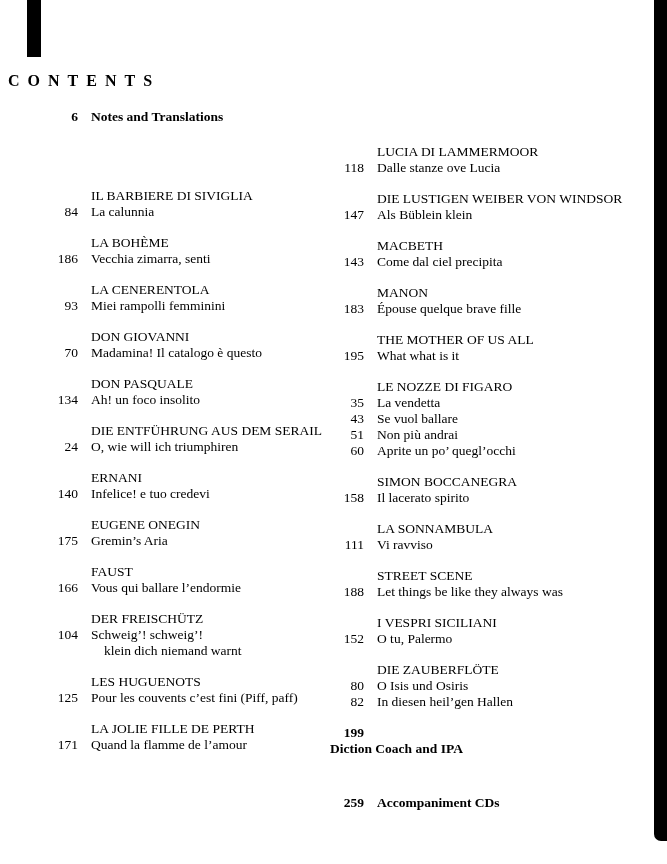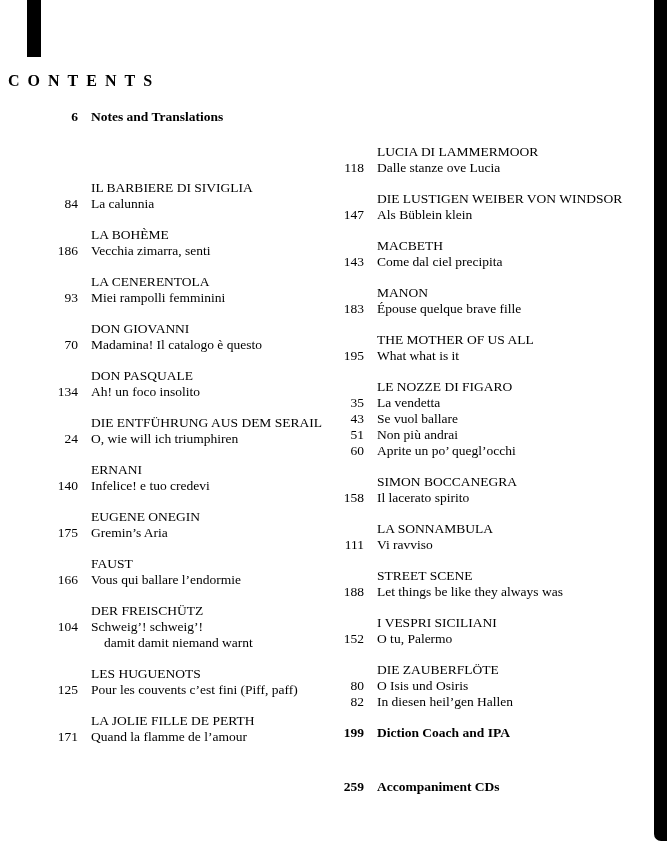--- a/index.html
+++ b/index.html
@@ -181,7 +181,7 @@
           </div>
           <div class="row">
             <span class="num"></span>
-            <span class="song cont">damit damit niemand warnt</span>
+            <span class="song cont">klein dich niemand warnt</span>
           </div>
         </div>
         <div class="entry">

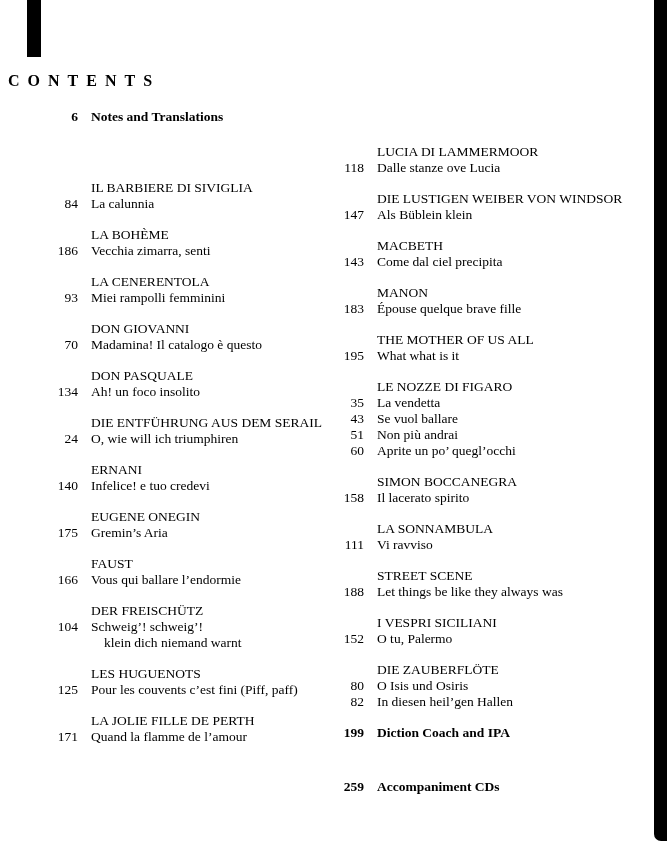--- a/index.html
+++ b/index.html
@@ -61,7 +61,7 @@
   .entry { margin-bottom: 15px; }
 
   .back-row { font-weight: bold; margin-top: 38px; }
-  .back-row.first { margin-top: 8px; }
+  .back-row.first { margin-top: 8px; flex-direction: column; }
 </style>
 </head>
 <body>

